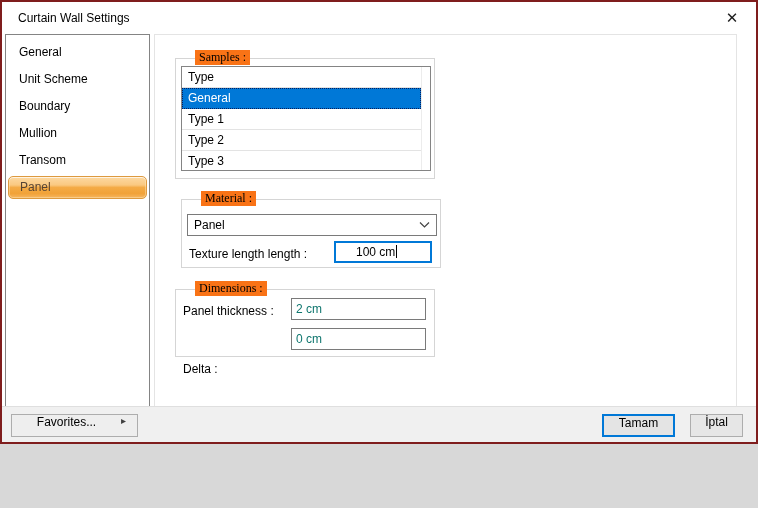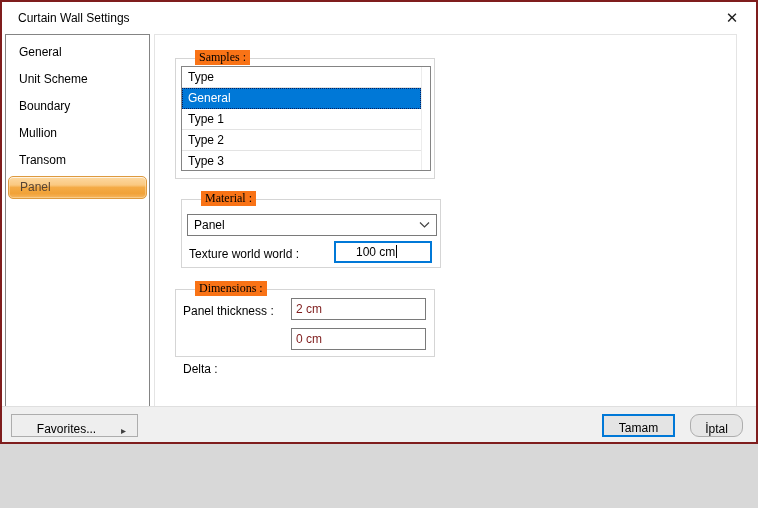--- a/index.html
+++ b/index.html
@@ -156,7 +156,7 @@
           <polyline points="1,1.5 5.5,6 10,1.5" fill="none" stroke="#444" stroke-width="1.2"></polyline>
         </svg>
       </div>
-      <span class="field-label" style="left:7px; top:47px;">Texture world world :</span>
+      <span class="field-label" style="left:7px; top:47px;">Texture length length :</span>
       <div class="textbox focused" style="left:152px; top:41px; width:98px;padding-left:21px;">
         <span>100 cm</span><span class="caret"></span>
       </div>

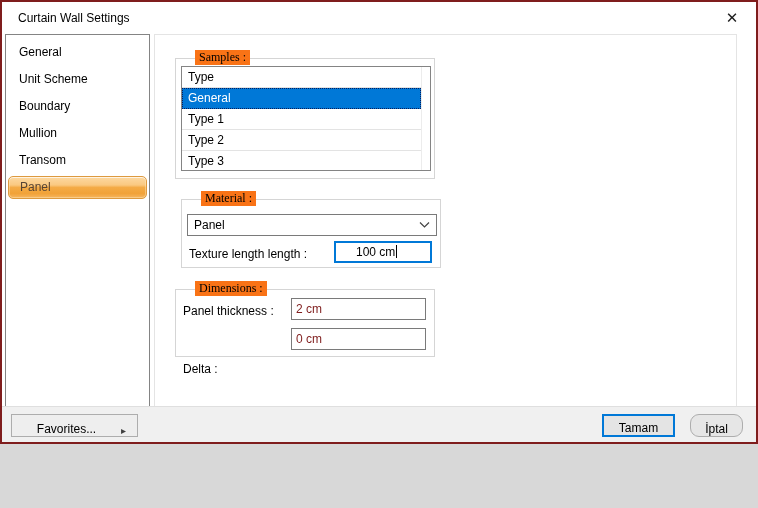--- a/index.html
+++ b/index.html
@@ -96,7 +96,7 @@
 
   input.textbox-input {
     position:absolute; height:22px; border:1px solid #7a7a7a; background:#fff;
-    font-family:inherit; font-size:12px; padding:0 4px; color:#7f1d1d; outline:none;
+    font-family:inherit; font-size:12px; padding:0 4px; color:#0f766e; outline:none;
   }
 
   

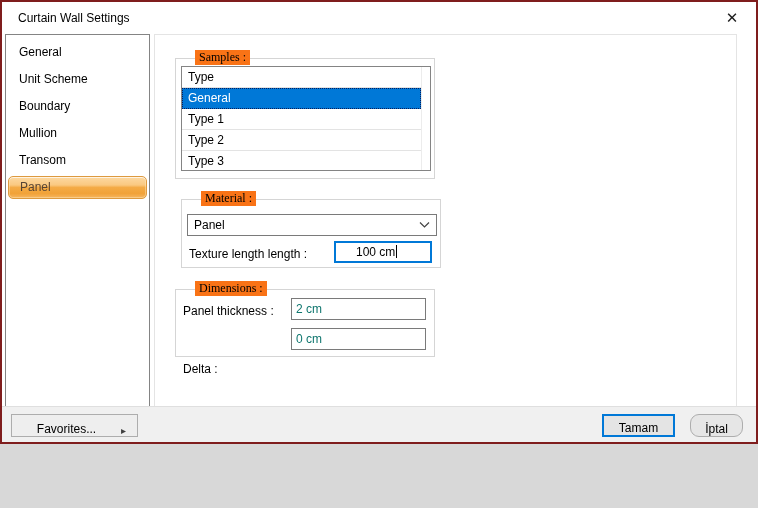--- a/index.html
+++ b/index.html
@@ -106,7 +106,7 @@
   }
   .btn {
     position:absolute; height:23px; background:#e6e6e6; border:1px solid #adadad;
-    display:flex; align-items:flex-end; justify-content:center;
+    display:flex; align-items:flex-start; justify-content:center;
     font-size:12px; color:#000; cursor:pointer;
   }
   .btn-favorites { left:9px; top:7px; width:127px; background:#eeeeee; }

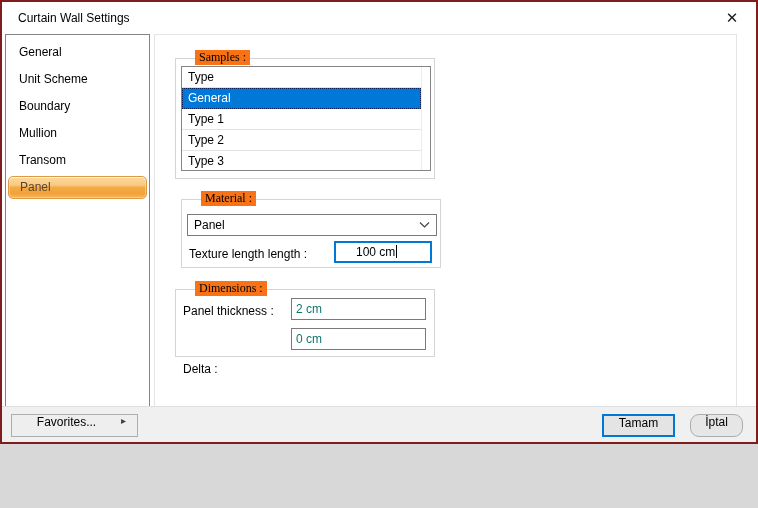--- a/index.html
+++ b/index.html
@@ -113,7 +113,7 @@
   .btn-favorites .lbl { flex:1; text-align:center; }
   .fav-arrow { width:16px; color:#3f3f3f; font-size:10px; text-align:left; }
   .btn-ok { left:600px; top:7px; width:73px; border:2px solid #0078d7; background:#e4e4e4; }
-  .btn-cancel { left:688px; top:7px; width:53px;border-radius:9px; }
+  .btn-cancel { left:688px; top:7px; width:53px; }
 </style>
 </head>
 <body>

